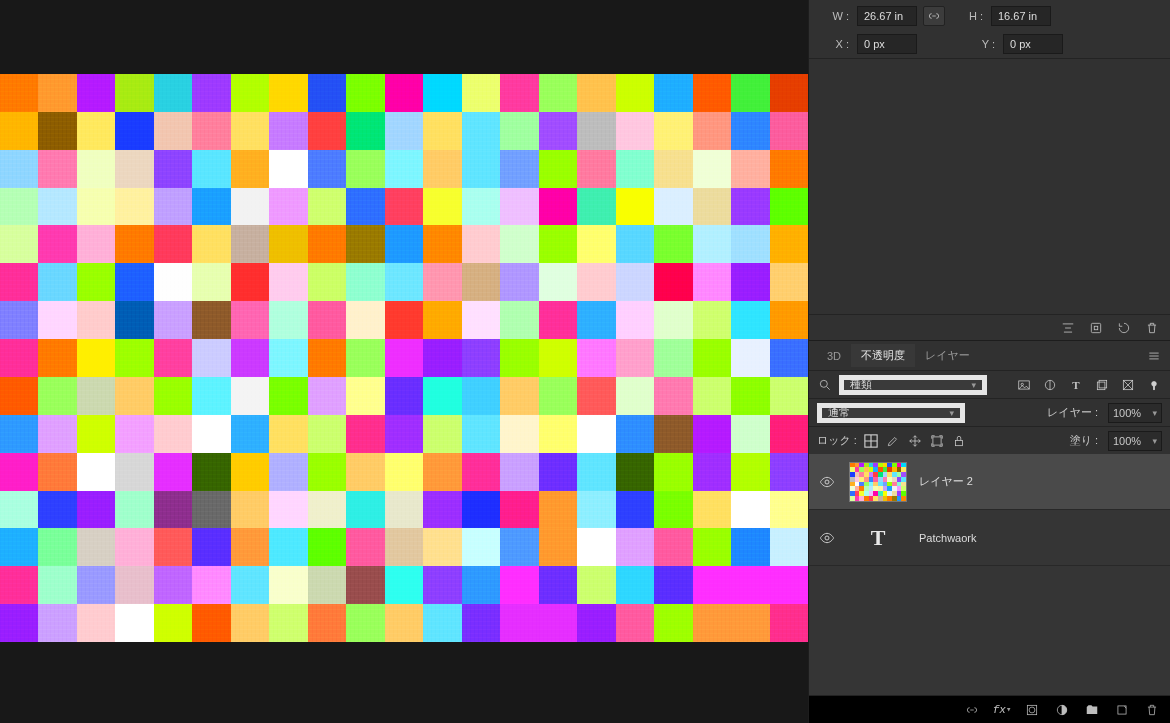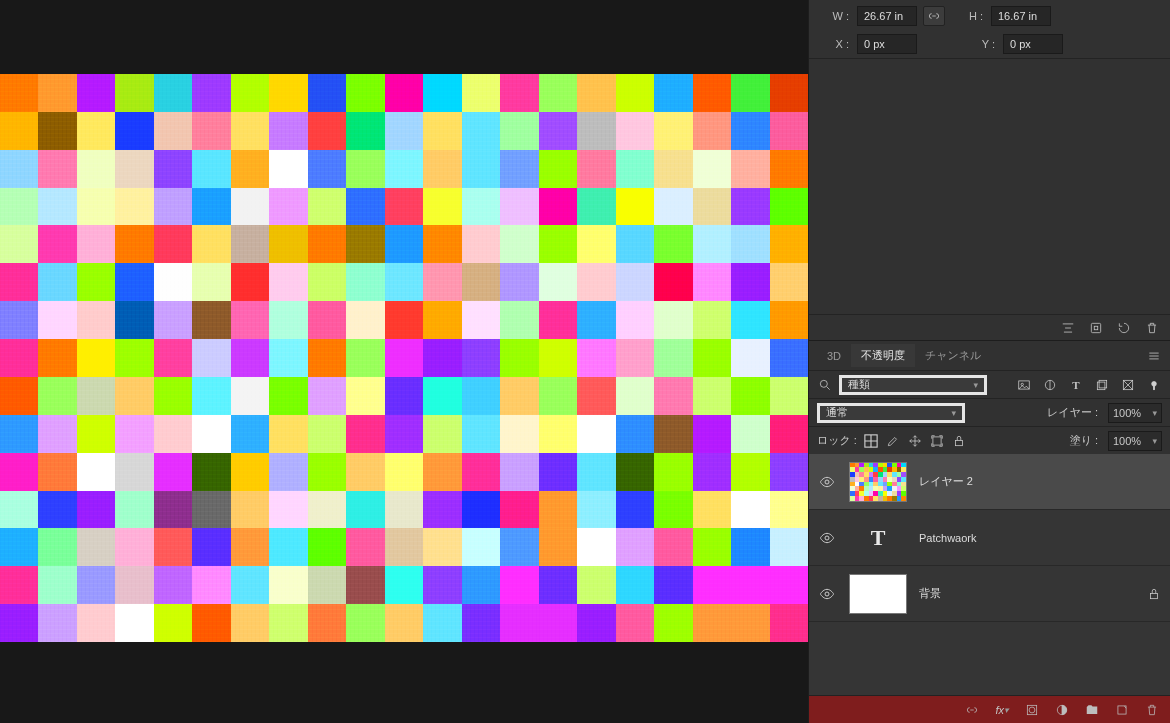--- a/index.html
+++ b/index.html
@@ -480,7 +480,7 @@
   <div class="tabs-row">
     <div class="tab">3D</div>
     <div class="tab active">不透明度</div>
-    <div class="tab">チャンネル</div>
+    <div class="tab">レイヤー</div>
     <div class="tabs-right icon">
         <svg viewBox="0 0 24 24">
           <path d="M4 7h16M4 12h16M4 17h16"></path>

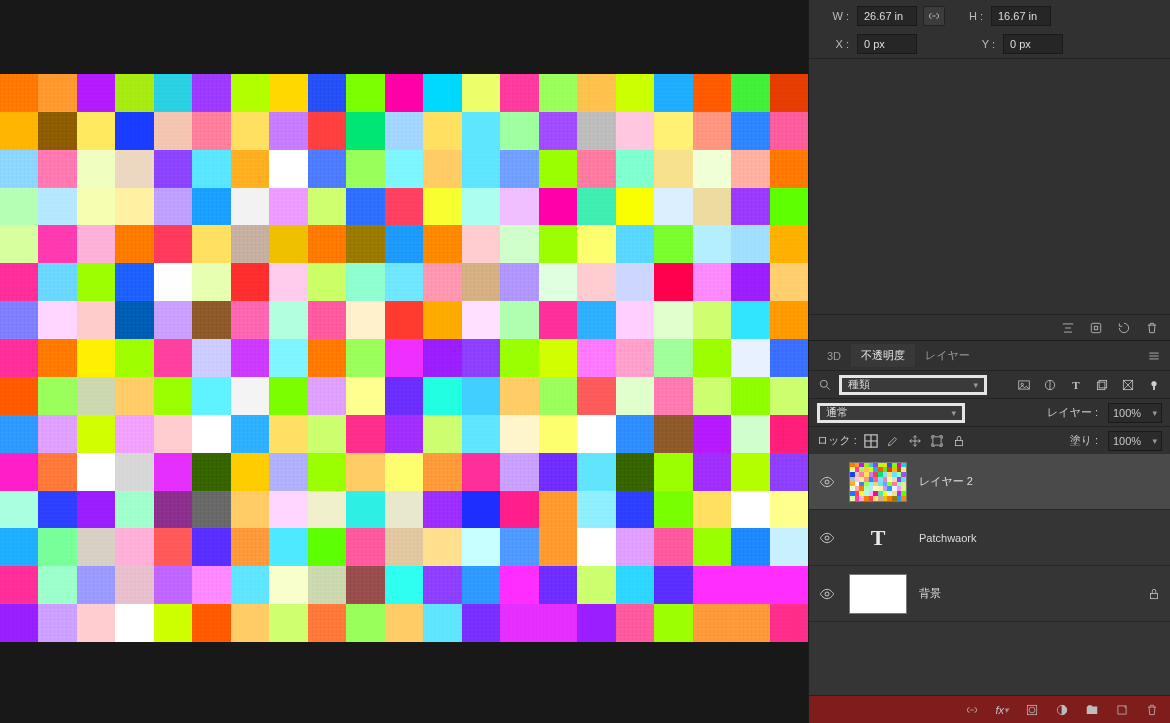--- a/index.html
+++ b/index.html
@@ -69,7 +69,7 @@
     padding: 0 8px; gap: 6px; border-top:1px solid #232323;
   }
   .select {
-    height: 20px; background:#3a3a3a; border:3px solid #e5e5e5;
+    height: 20px; background:#3a3a3a; border:5px solid #e5e5e5;
     color:#ddd; padding: 0 6px; display:flex; align-items:center;
     justify-content:space-between; font-size:11px;
   }

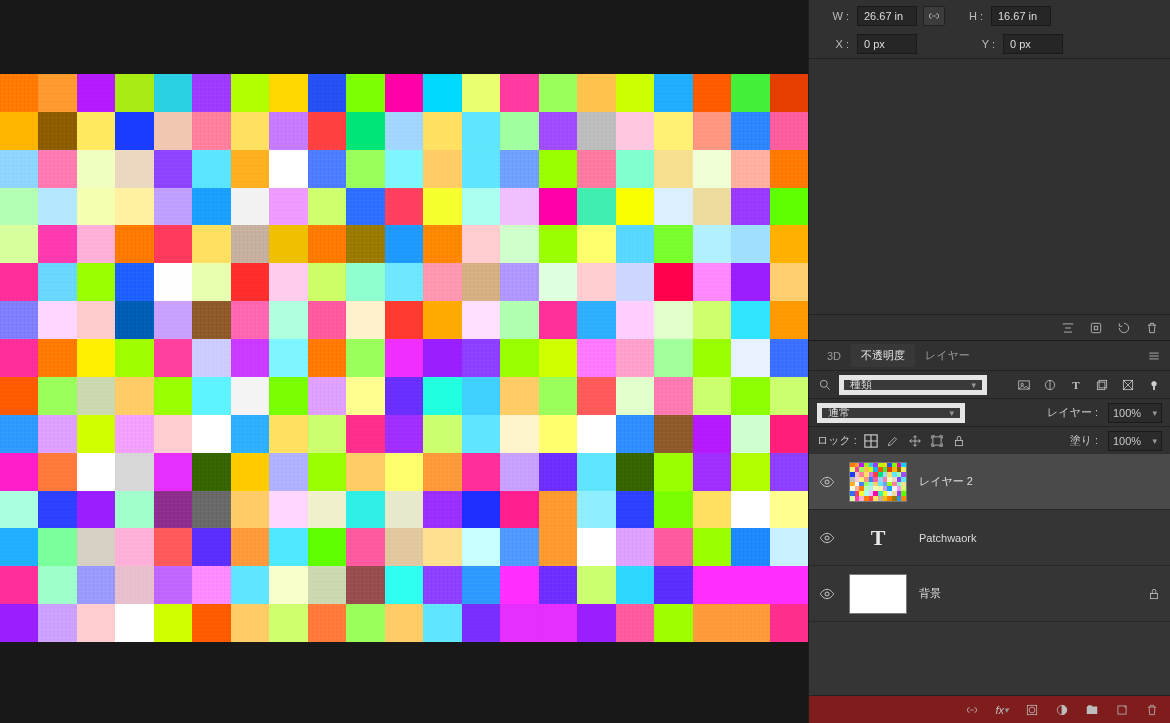--- a/index.html
+++ b/index.html
@@ -706,22 +706,6 @@
       <div class="txt-thumb">T</div>
       <span class="tlabel">Patchwaork</span>
     </div>
-    <div class="layer-item">
-      <div class="eye">
-          <svg viewBox="0 0 24 24" width="16" height="16" fill="none" stroke="#ccc" stroke-width="1.5">
-            <path d="M2 12s4-7 10-7 10 7 10 7-4 7-10 7S2 12 2 12z"></path>
-            <circle cx="12" cy="12" r="3"></circle>
-          </svg>
-        </div>
-      <div class="thumb"></div>
-      <span class="tlabel">背景</span>
-      <span class="lock-r icon">
-          <svg viewBox="0 0 24 24">
-            <rect x="6" y="11" width="12" height="9"></rect>
-            <path d="M9 11V7a3 3 0 016 0v4"></path>
-          </svg>
-        </span>
-    </div>
   </div>
 
   <div class="layers-footer">

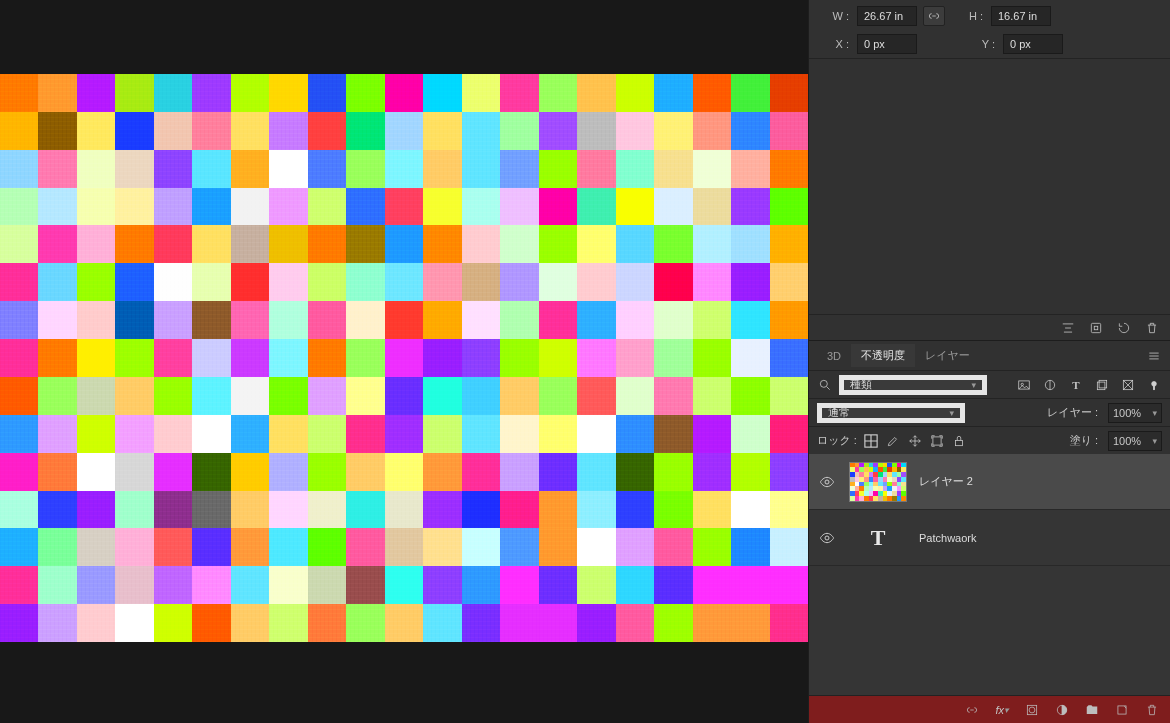--- a/index.html
+++ b/index.html
@@ -99,7 +99,7 @@
   
   .layers-footer {
     height: 28px; display:flex; align-items:center; justify-content:flex-end;
-    gap: 14px; padding: 0 10px; border-top:1px solid #222; background:#7f1d1d;
+    gap: 14px; padding: 0 10px; border-top:1px solid #222; background:#000000;font-family:Liberation Mono, monospace;
   }
   .layers-footer .icon svg { stroke:#bdbdbd; }
 </style>

